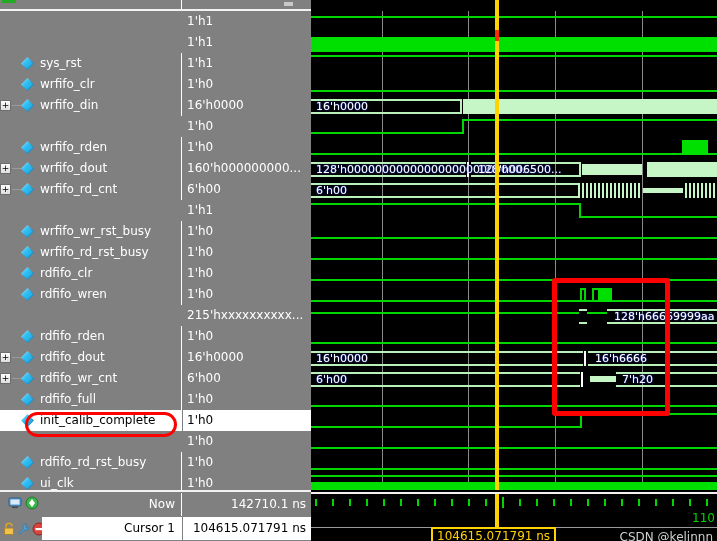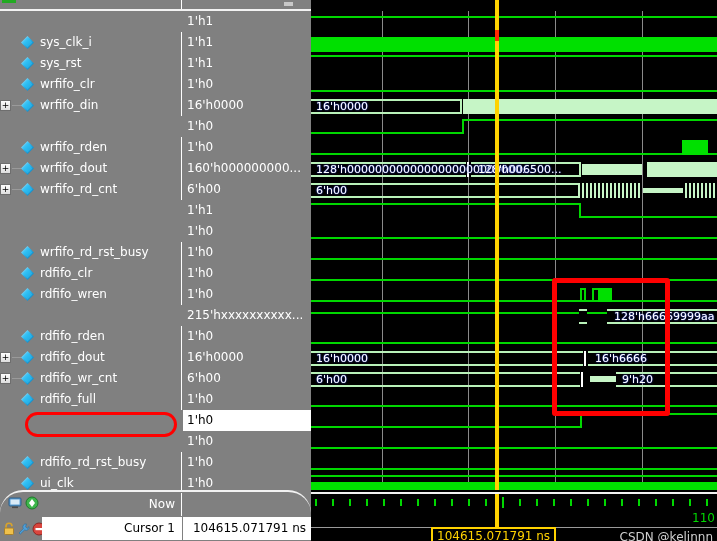--- a/index.html
+++ b/index.html
@@ -296,22 +296,6 @@
           </div>
         </div>
         <div class="srow">
-          <div class="namecell">
-            <div class="diamond">
-              <svg width="13" height="13" viewBox="0 0 13 13">
-                <defs>
-                  <linearGradient id="dg" x1="0" y1="0" x2="1" y2="1">
-                    <stop offset="0%" stop-color="#bdf0ff"></stop>
-                    <stop offset="45%" stop-color="#29b6ef"></stop>
-                    <stop offset="100%" stop-color="#0d6fa8"></stop>
-                  </linearGradient>
-                </defs>
-                <path d="M6.5 0 L13 6.5 L6.5 13 L0 6.5 Z" fill="url(#dg)"></path>
-                <path d="M6.5 1.6 L11.4 6.5 L6.5 11.4 L1.6 6.5 Z" fill="#2fc2f5" opacity="0.55"></path>
-              </svg>
-            </div>
-            <div class="nm">sys_clk_i</div>
-          </div>
           <div class="valcell">
             <div class="vv">1'h1</div>
           </div>

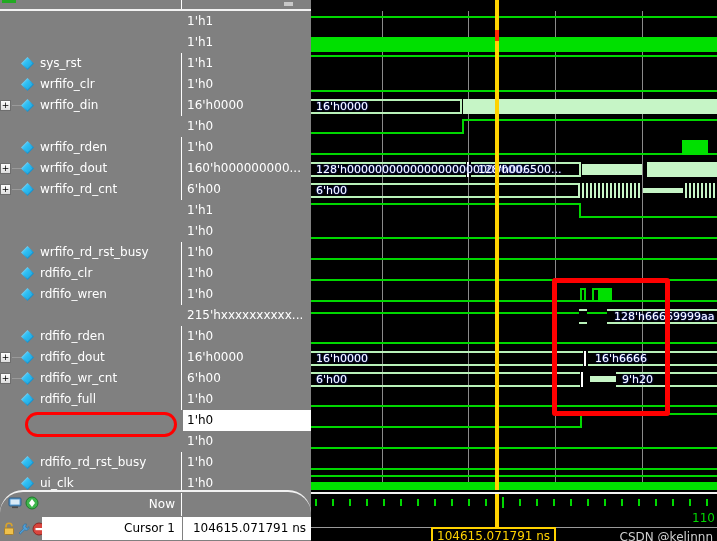--- a/index.html
+++ b/index.html
@@ -443,6 +443,22 @@
           </div>
         </div>
         <div class="srow">
+          <div class="namecell">
+            <div class="diamond">
+              <svg width="13" height="13" viewBox="0 0 13 13">
+                <defs>
+                  <linearGradient id="dg" x1="0" y1="0" x2="1" y2="1">
+                    <stop offset="0%" stop-color="#bdf0ff"></stop>
+                    <stop offset="45%" stop-color="#29b6ef"></stop>
+                    <stop offset="100%" stop-color="#0d6fa8"></stop>
+                  </linearGradient>
+                </defs>
+                <path d="M6.5 0 L13 6.5 L6.5 13 L0 6.5 Z" fill="url(#dg)"></path>
+                <path d="M6.5 1.6 L11.4 6.5 L6.5 11.4 L1.6 6.5 Z" fill="#2fc2f5" opacity="0.55"></path>
+              </svg>
+            </div>
+            <div class="nm">wrfifo_wr_rst_busy</div>
+          </div>
           <div class="valcell">
             <div class="vv">1'h0</div>
           </div>

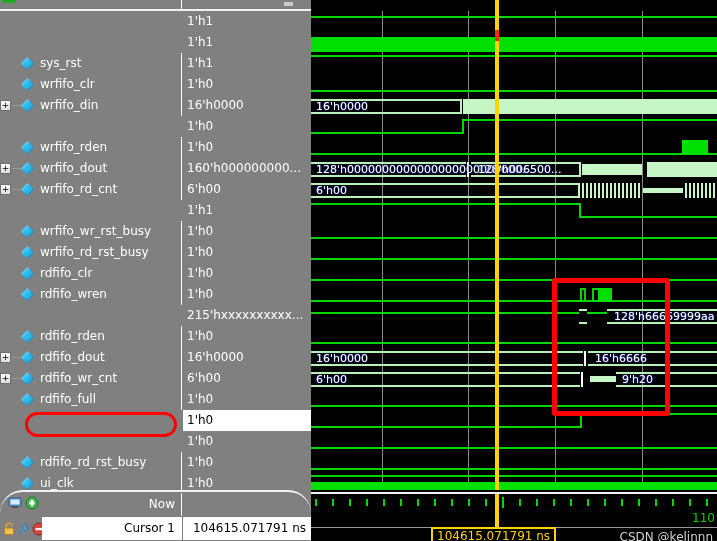--- a/index.html
+++ b/index.html
@@ -833,7 +833,7 @@
         <div class="busmid" style="left:279px; top:8px; width:26px; height:6px;"></div>
         <div class="busbar lt" style="left:305px; top:4px; width:101px; height:15px;"></div>
         <div class="bustext" style="left:5px; top:5px;">6'h00</div>
-        <div class="bustext" style="left:311px; top:5px;">9'h20</div>
+        <div class="bustext" style="left:311px; top:5px;">7'h20</div>
       </div>
 
       <div class="wrow" style="top:378px;">

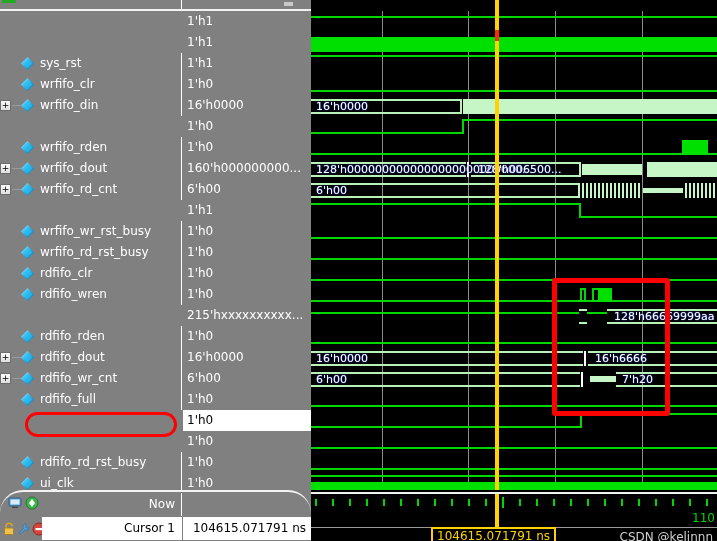--- a/index.html
+++ b/index.html
@@ -620,6 +620,22 @@
           </div>
         </div>
         <div class="srow sel">
+          <div class="namecell">
+            <div class="diamond">
+              <svg width="13" height="13" viewBox="0 0 13 13">
+                <defs>
+                  <linearGradient id="dg" x1="0" y1="0" x2="1" y2="1">
+                    <stop offset="0%" stop-color="#bdf0ff"></stop>
+                    <stop offset="45%" stop-color="#29b6ef"></stop>
+                    <stop offset="100%" stop-color="#0d6fa8"></stop>
+                  </linearGradient>
+                </defs>
+                <path d="M6.5 0 L13 6.5 L6.5 13 L0 6.5 Z" fill="url(#dg)"></path>
+                <path d="M6.5 1.6 L11.4 6.5 L6.5 11.4 L1.6 6.5 Z" fill="#2fc2f5" opacity="0.55"></path>
+              </svg>
+            </div>
+            <div class="nm">init_calib_complete</div>
+          </div>
           <div class="valcell">
             <div class="vv">1'h0</div>
           </div>

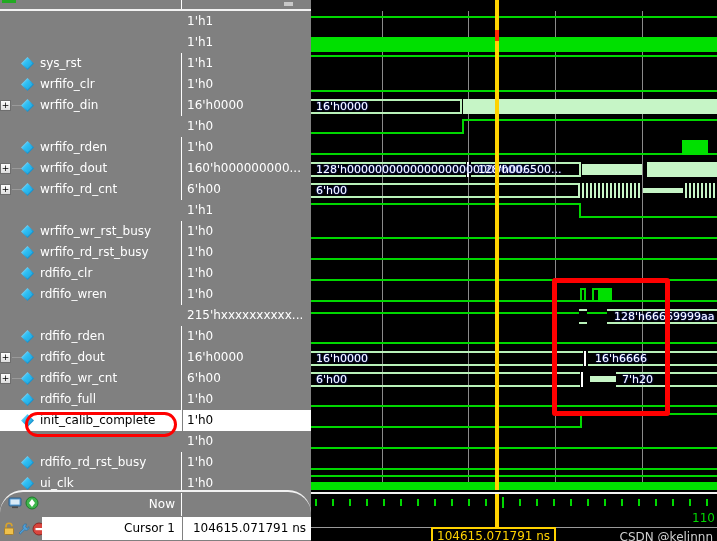--- a/index.html
+++ b/index.html
@@ -117,7 +117,6 @@
     width: 311px; height: 51px;
     background: #808080;
     border-top: 2px solid #f2f2f2;
-    border-radius: 23px;
   }
   .strow { position: absolute; left: 0; width: 311px; height: 23px; }
   .strow.r1 { top: 1px; }

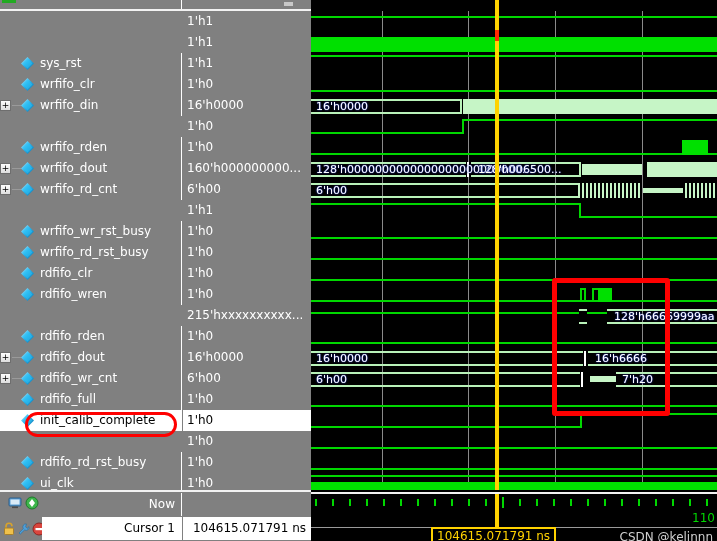--- a/index.html
+++ b/index.html
@@ -707,6 +707,7 @@
         </svg>
       </span>
       <div class="lbl">Now</div>
+      <div class="val">142710.1 ns</div>
     </div>
 
     <div class="strow r2">

